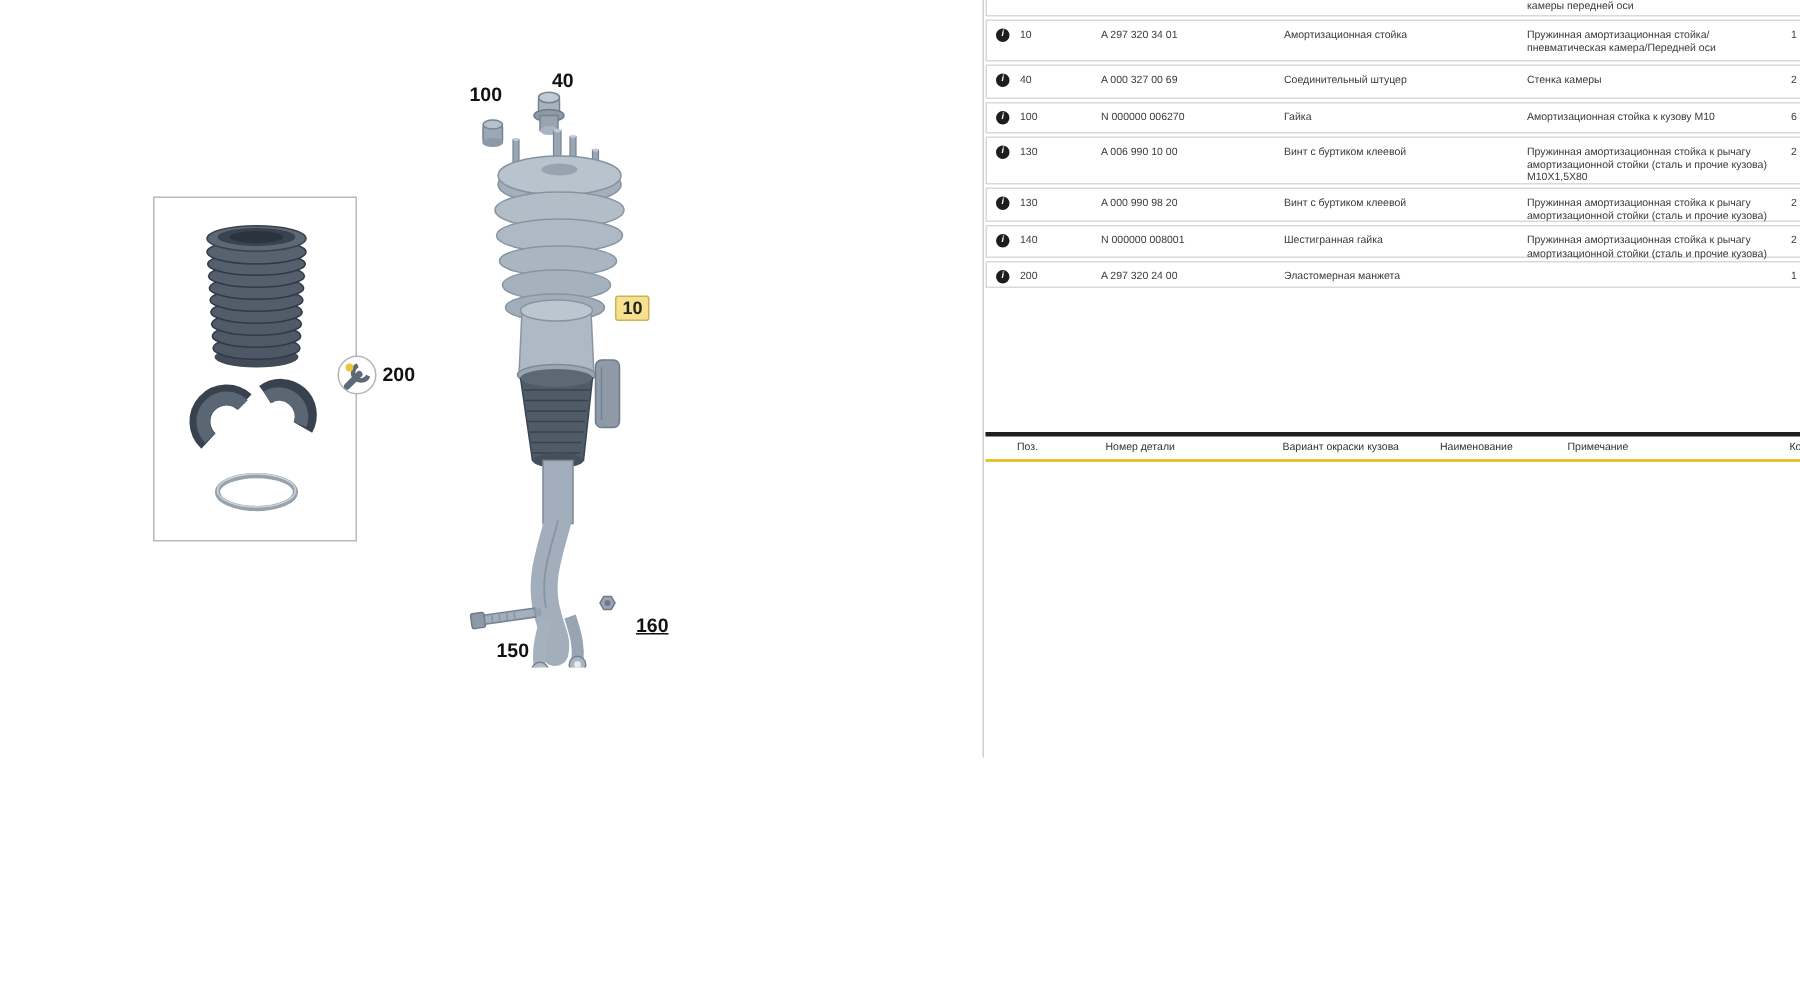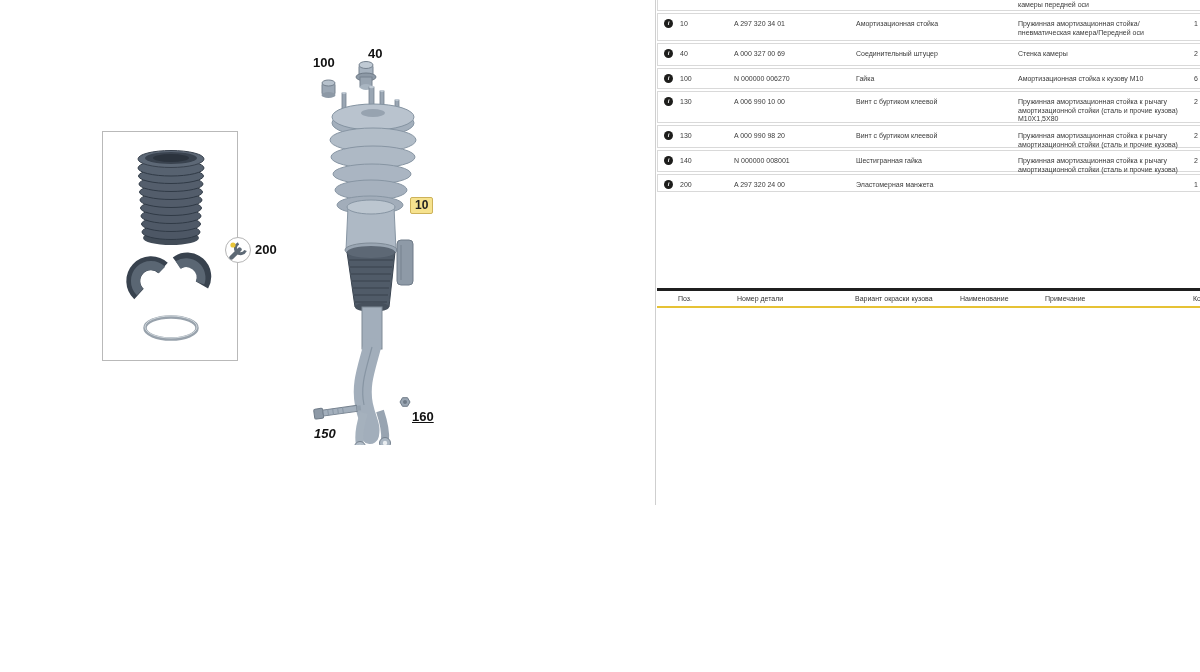--- a/index.html
+++ b/index.html
@@ -186,7 +186,7 @@
   <span class="callout-box" style="left:410px;top:197px;">10</span>
   <span class="callout" style="left:255px;top:242px;">200</span>
   <span class="callout" style="left:314px;top:426px;font-style:italic;">150</span>
-  <span class="callout" style="left:412px;top:409px;text-decoration:underline;">160</span>
+  <span class="callout" style="left:424px;top:409px;text-decoration:underline;">160</span>
 </div>
 
 <div class="v-divider"></div>

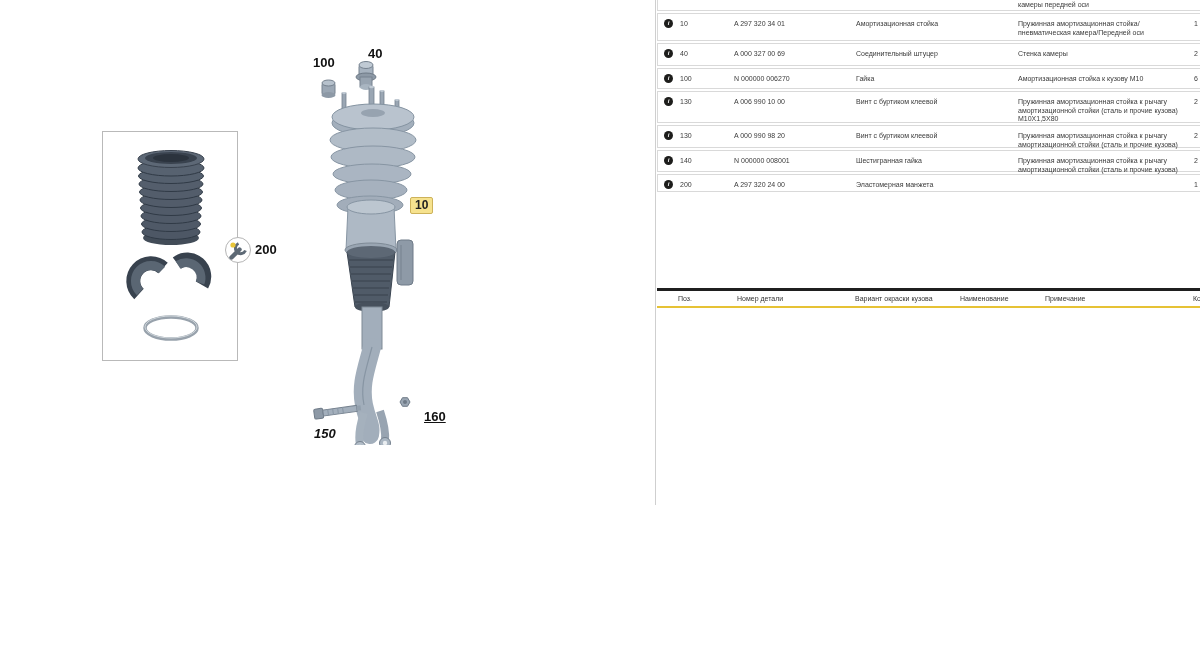--- a/index.html
+++ b/index.html
@@ -185,7 +185,7 @@
   <span class="callout" style="left:368px;top:46px;">40</span>
   <span class="callout-box" style="left:410px;top:197px;">10</span>
   <span class="callout" style="left:255px;top:242px;">200</span>
-  <span class="callout" style="left:314px;top:426px;font-style:italic;">150</span>
+  <span class="callout" style="left:331px;top:426px;">150</span>
   <span class="callout" style="left:424px;top:409px;text-decoration:underline;">160</span>
 </div>
 

